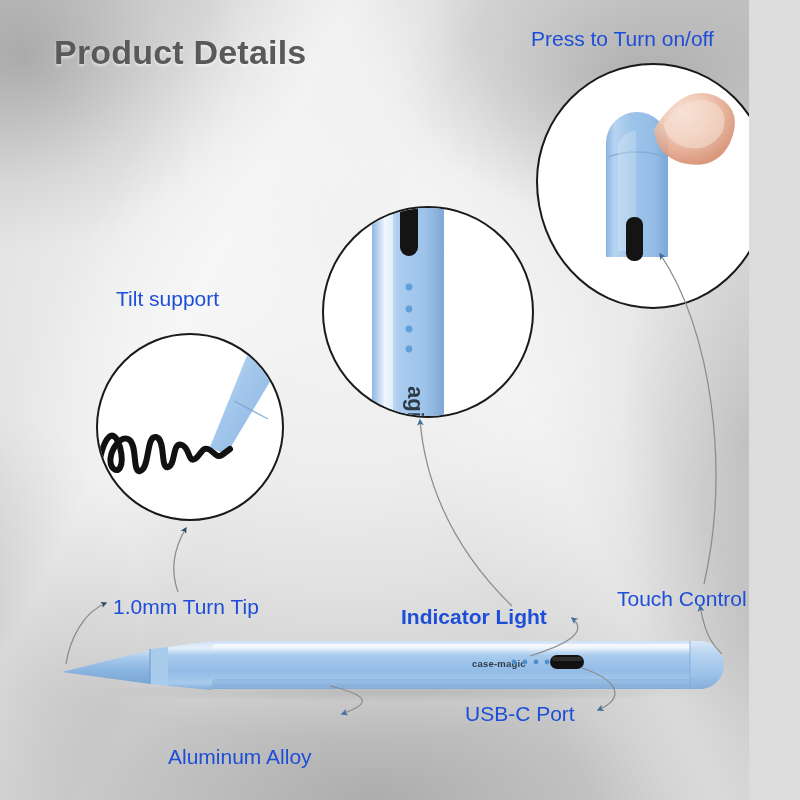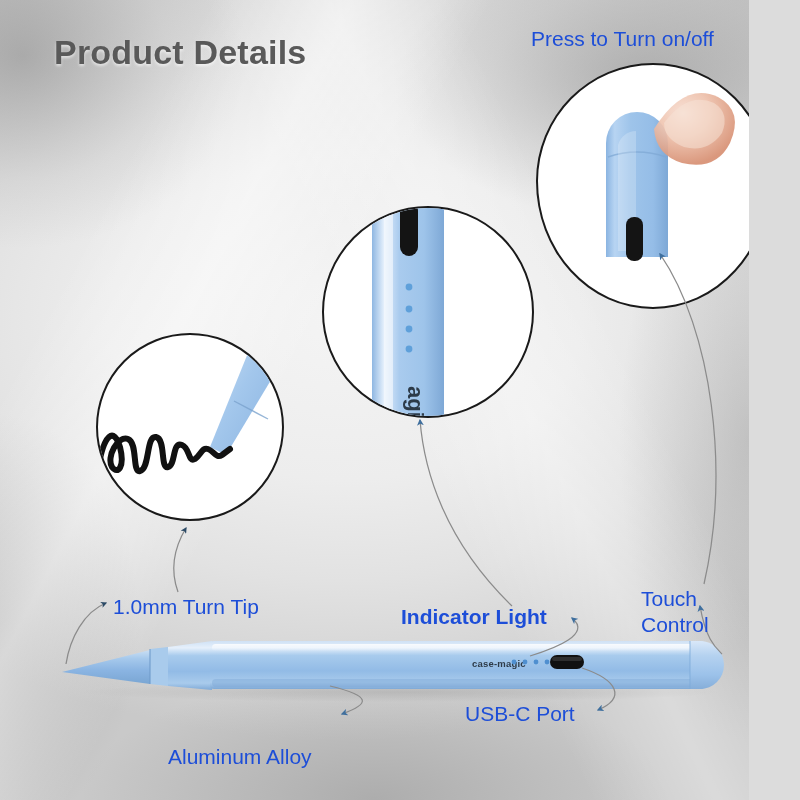--- a/index.html
+++ b/index.html
@@ -259,6 +259,7 @@
   </svg>
 
   <div class="label" id="lbl-press">Press to Turn on/off</div>
+  <div class="label" id="lbl-tilt">Tilt support</div>
   <div class="label" id="lbl-finetip">1.0mm Turn Tip</div>
   <div class="label" id="lbl-indicator">Indicator Light</div>
   <div class="label" id="lbl-touch">Touch Control</div>

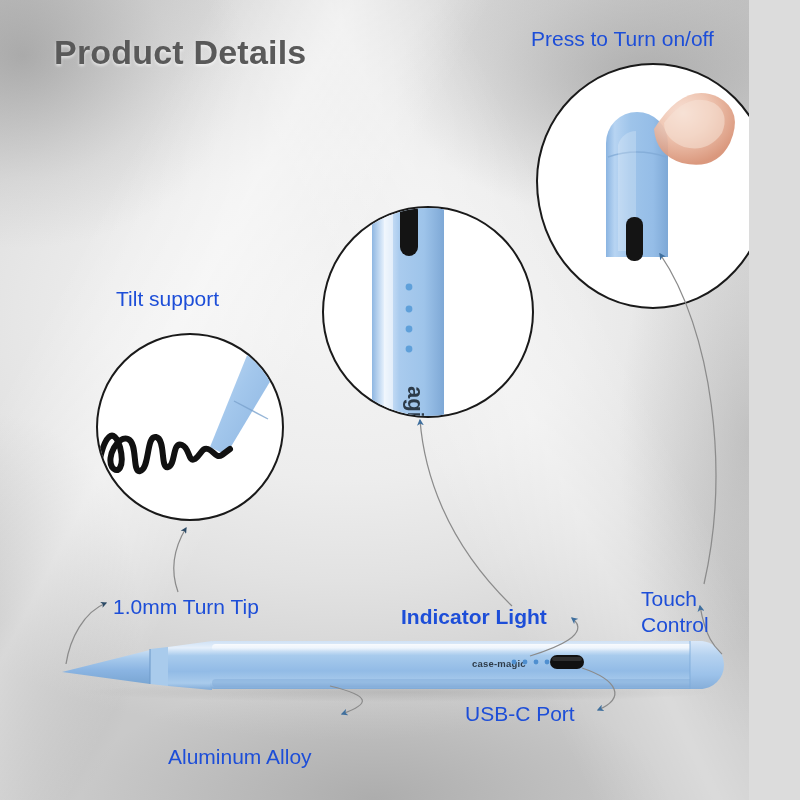--- a/index.html
+++ b/index.html
@@ -61,7 +61,7 @@
   #lbl-tilt{left:116px;top:286px;}
   #lbl-finetip{left:113px;top:594px;}
   #lbl-indicator{left:401px;top:604px;font-weight:bold;}
-  #lbl-touch{left:617px;top:586px;margin-left:24px;}
+  #lbl-touch{left:617px;top:586px;}
   #lbl-alum{left:168px;top:744px;}
   #lbl-usbc{left:465px;top:701px;}
 

